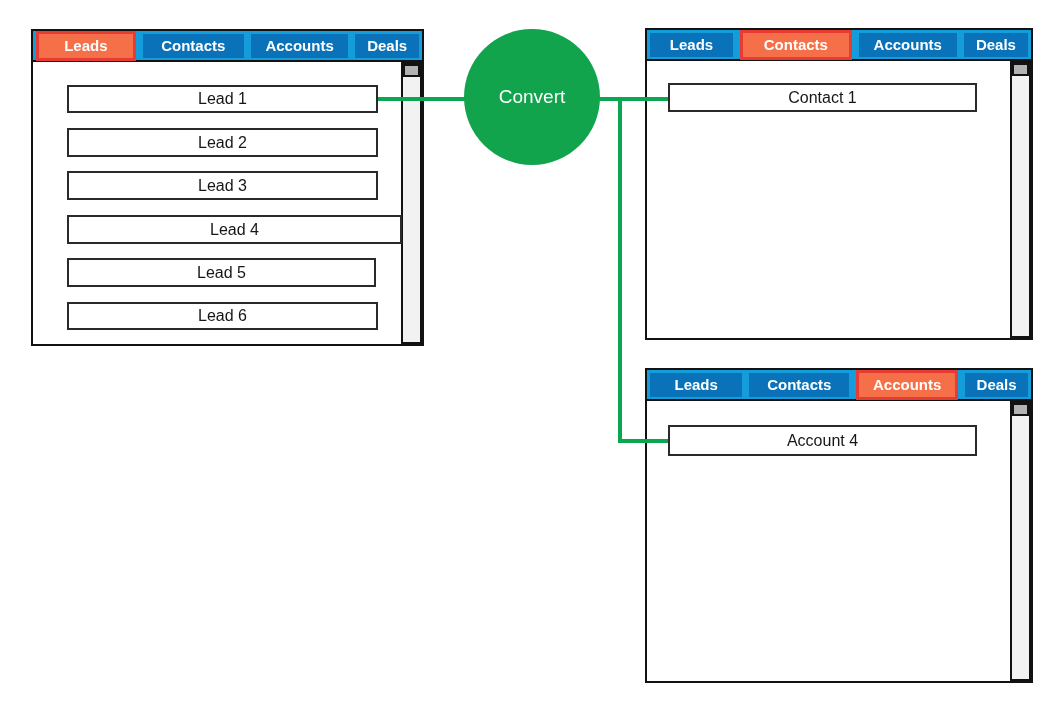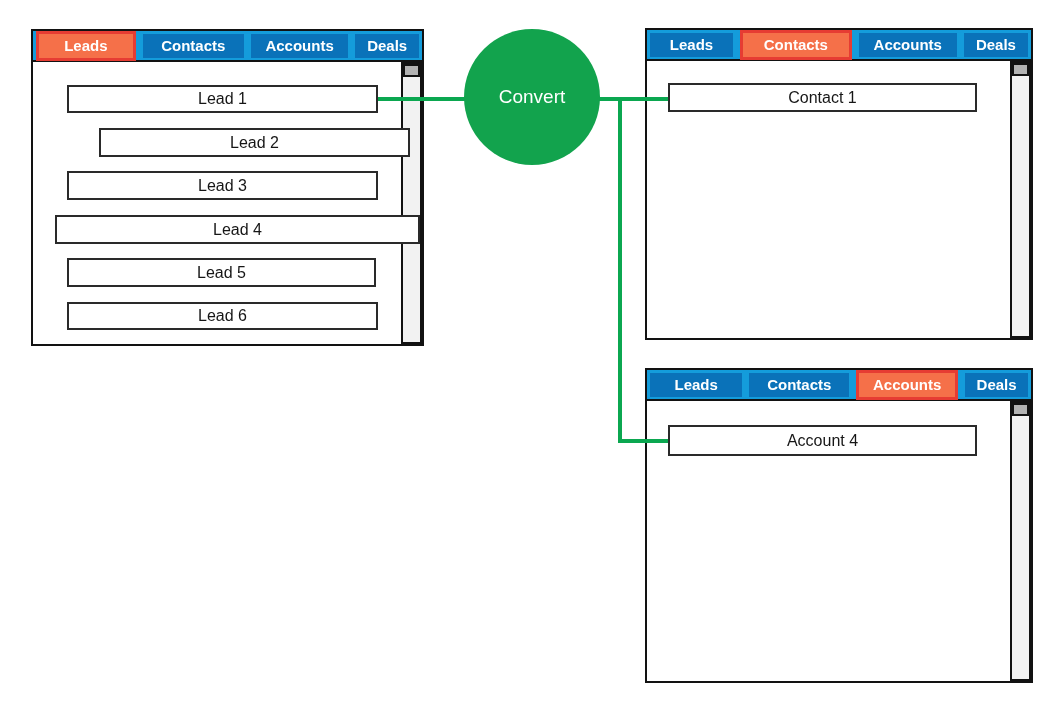--- a/index.html
+++ b/index.html
@@ -134,7 +134,7 @@
       <div class="tab" style="flex:0.85">Deals</div>
     </div>
     <div class="row" style="left:36px; top:56px;  width:311px; height:28px;">Lead 1</div>
-    <div class="row" style="left:36px; top:99px;  width:311px; height:29px;margin-left:32px;">Lead 2</div>
+    <div class="row" style="left:36px; top:99px;  width:311px; height:29px;">Lead 2</div>
     <div class="row" style="left:36px; top:142px; width:311px; height:29px;">Lead 3</div>
     <div class="row" style="left:24px; top:186px; width:365px; height:29px;">Lead 4</div>
     <div class="row" style="left:36px; top:229px; width:309px; height:29px;">Lead 5</div>

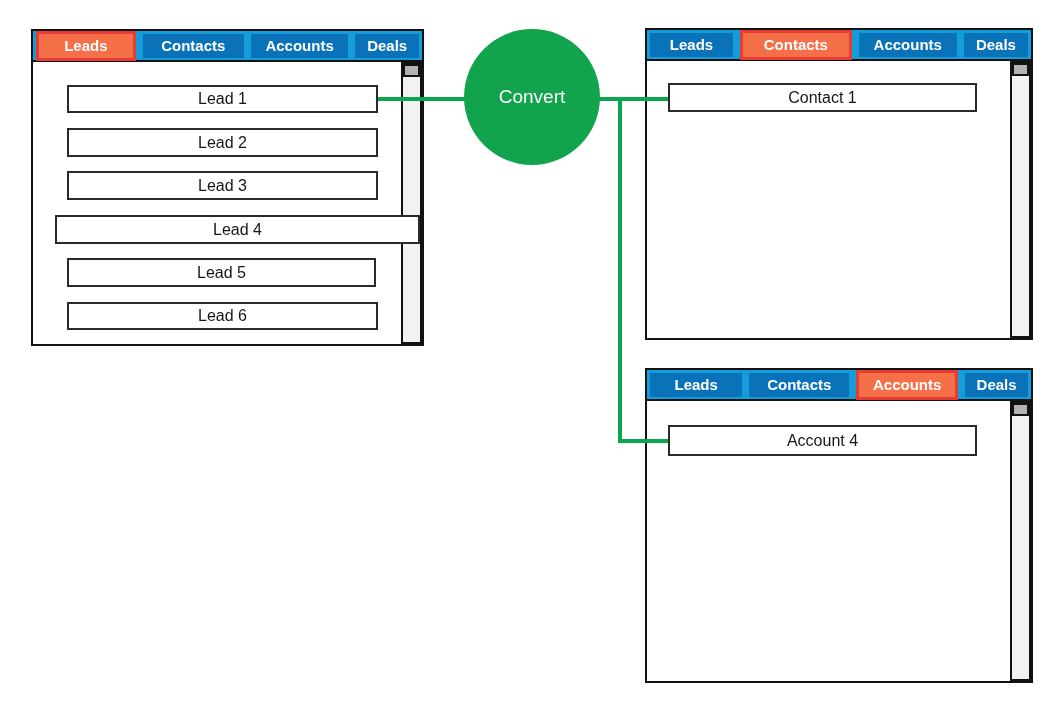--- a/index.html
+++ b/index.html
@@ -136,7 +136,7 @@
     <div class="row" style="left:36px; top:56px;  width:311px; height:28px;">Lead 1</div>
     <div class="row" style="left:36px; top:99px;  width:311px; height:29px;">Lead 2</div>
     <div class="row" style="left:36px; top:142px; width:311px; height:29px;">Lead 3</div>
-    <div class="row" style="left:24px; top:186px; width:365px; height:29px;">Lead 4</div>
+    <div class="row" style="left:36px; top:186px; width:335px; height:29px;">Lead 4</div>
     <div class="row" style="left:36px; top:229px; width:309px; height:29px;">Lead 5</div>
     <div class="row" style="left:36px; top:273px; width:311px; height:28px;">Lead 6</div>
   </div>

